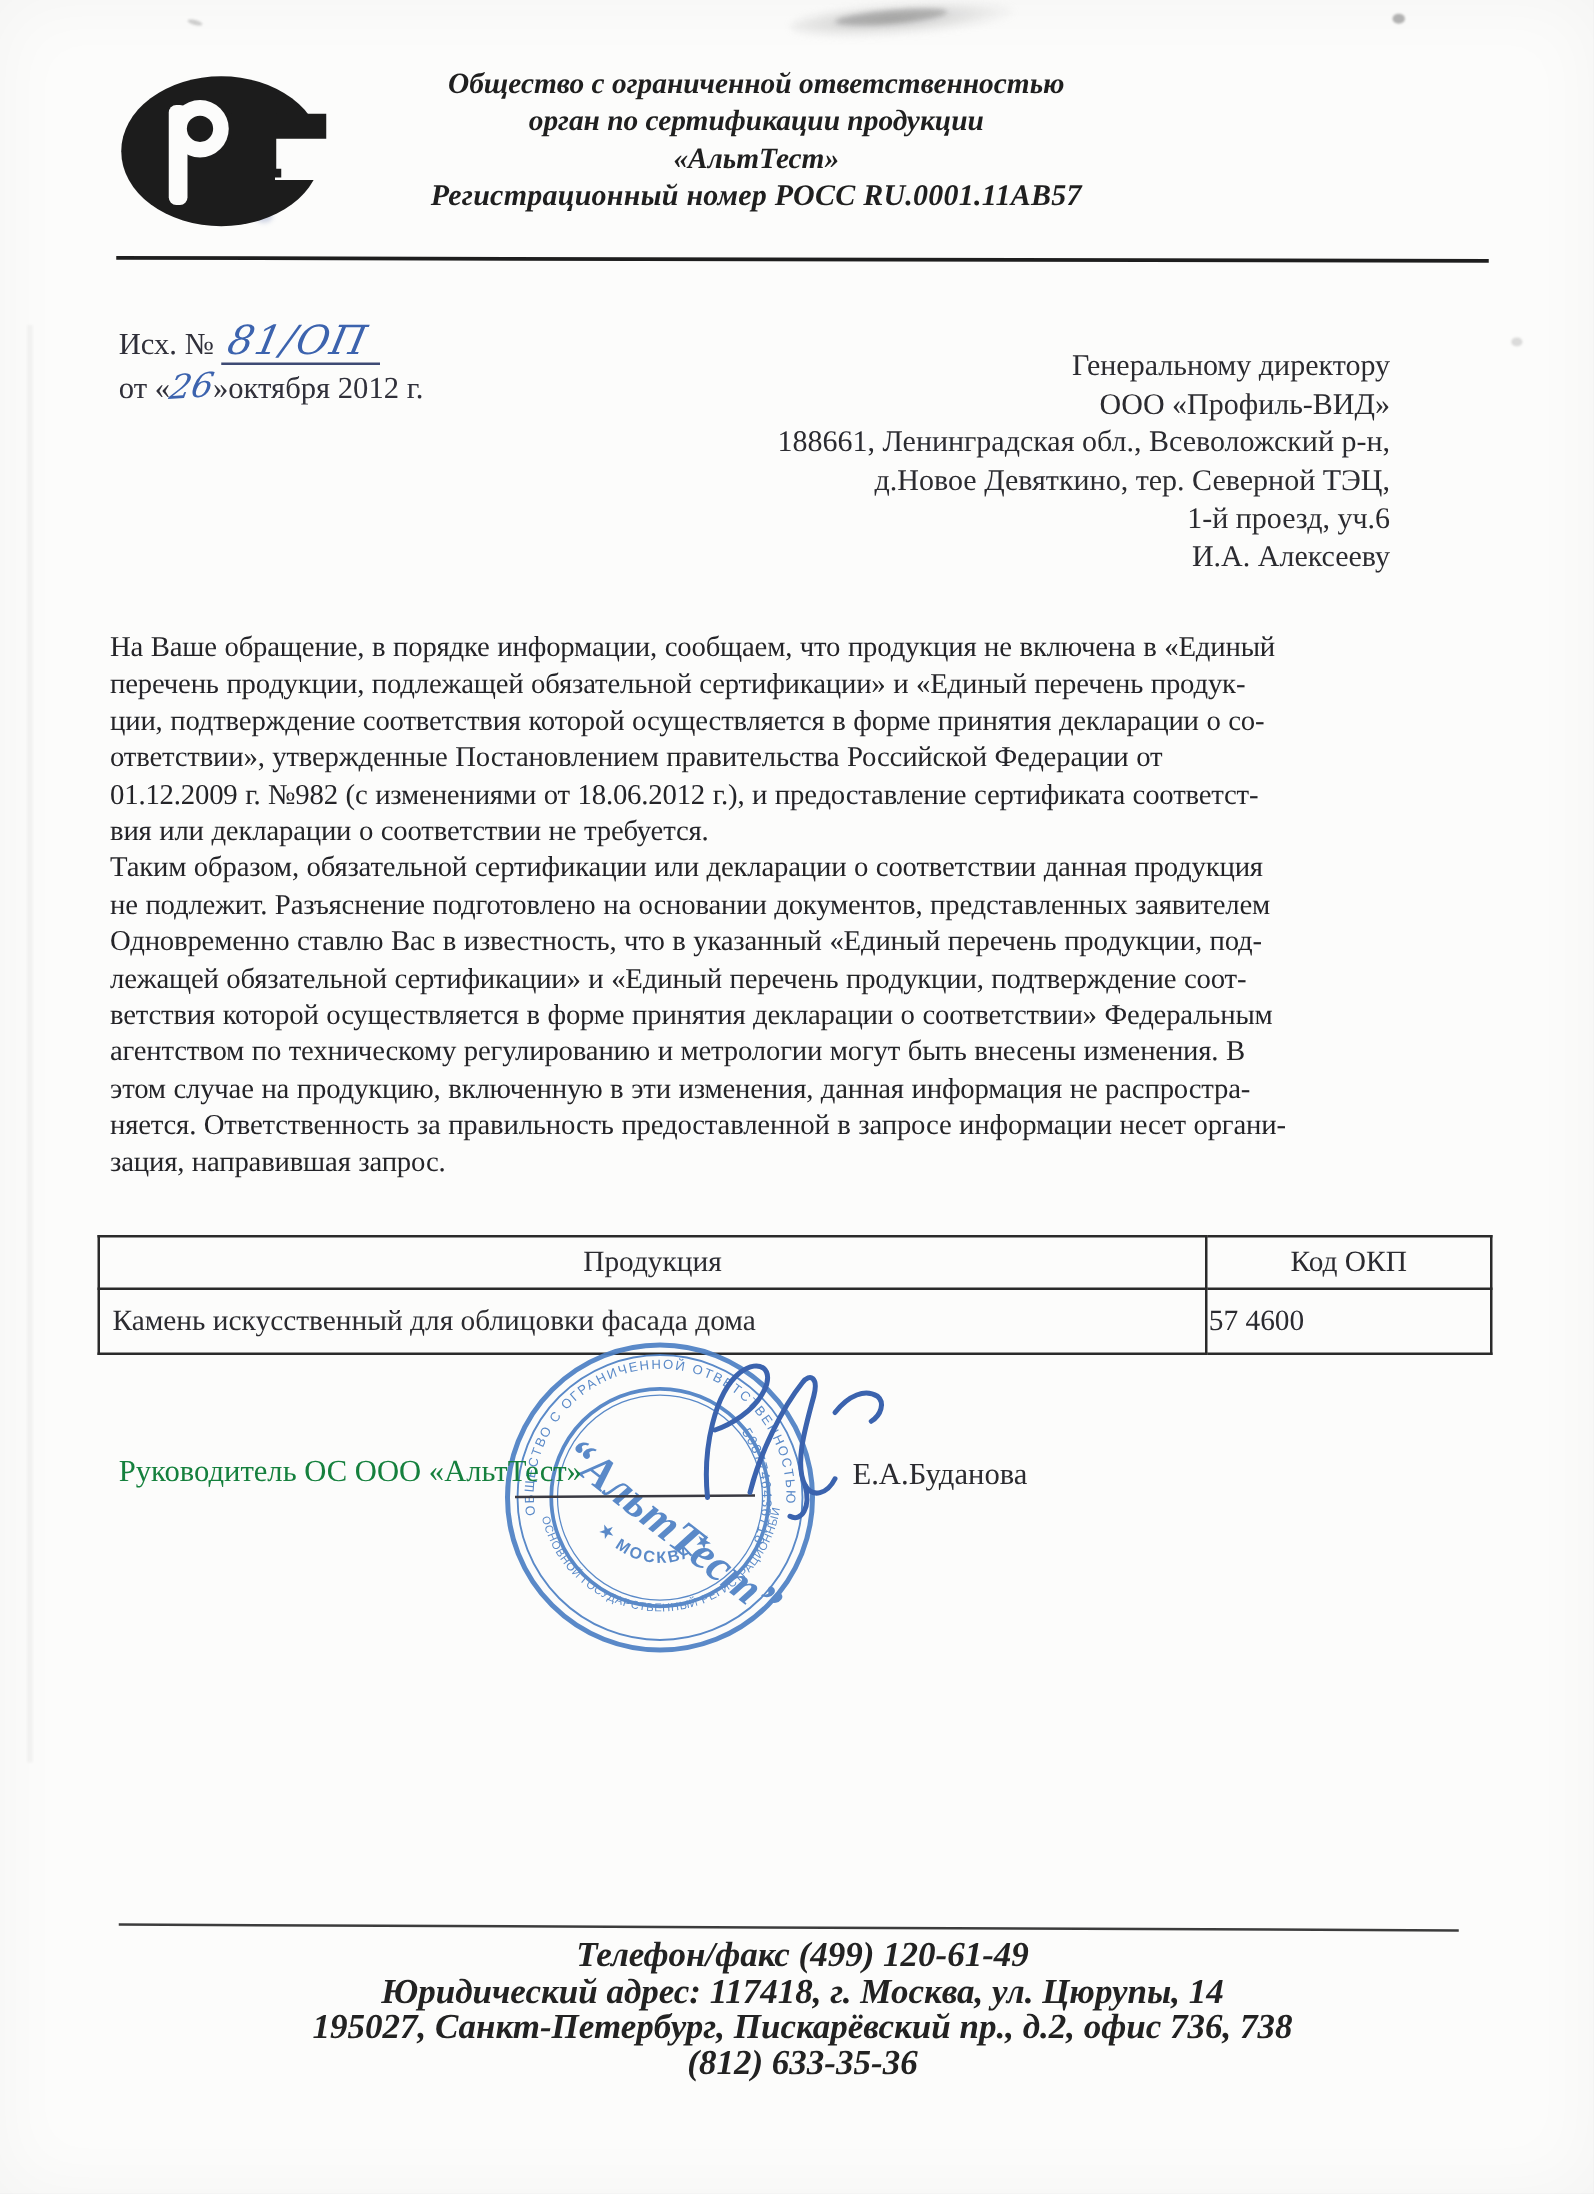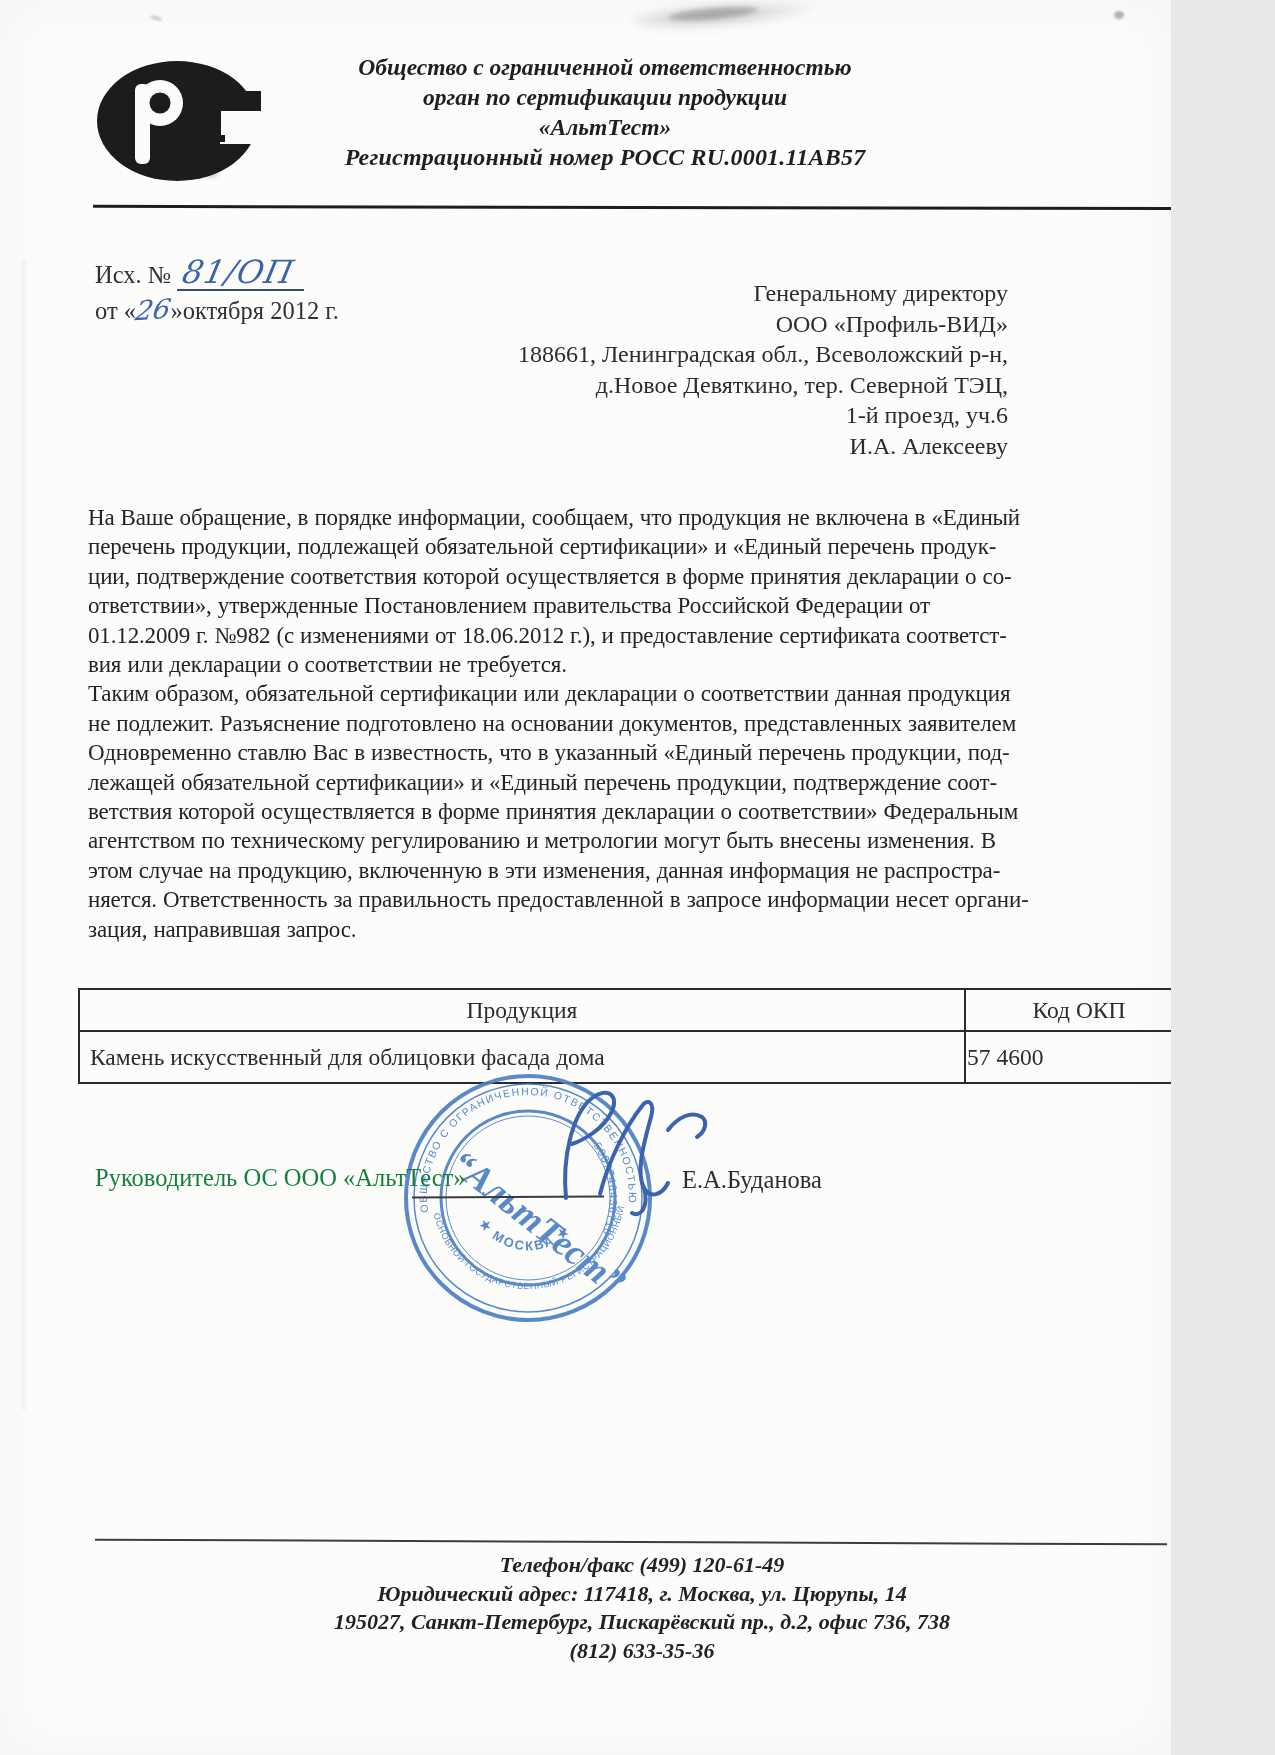--- a/index.html
+++ b/index.html
@@ -5,7 +5,7 @@
   html,body { margin:0; padding:0; }
   body { width:1275px; height:1755px; background:#e9e9e7; font-family:"Liberation Serif", serif; }
   .page {
-    position:absolute; left:0; top:0; width:1171px; height:1755px;
+    position:absolute; left:0; top:0; width:1275px; height:1755px;
     background:#fcfcfb; overflow:hidden; color:#262626;
     box-shadow: inset 0 0 60px rgba(0,0,0,0.035);
   }

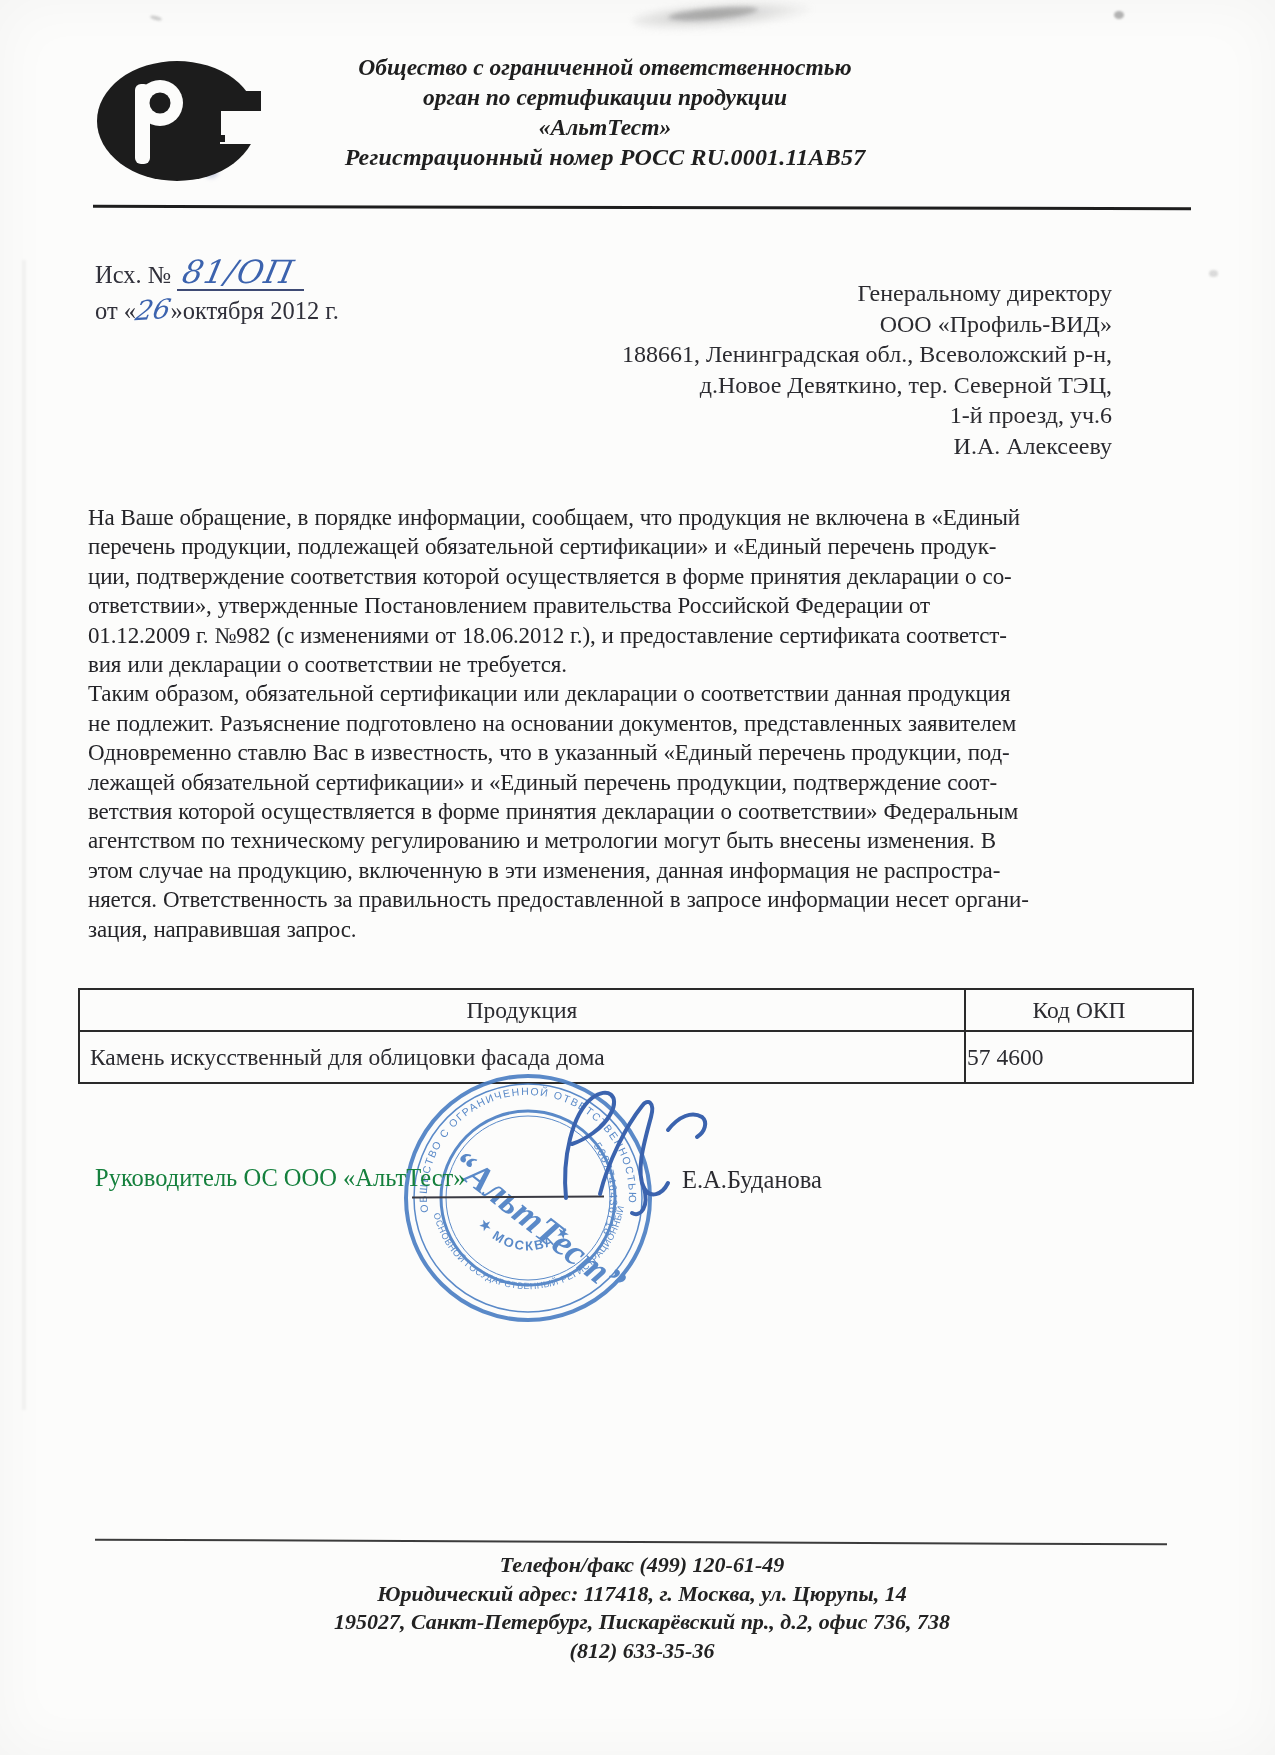--- a/index.html
+++ b/index.html
@@ -53,7 +53,7 @@
 
   
   .footer-rule { position:absolute; left:95px; top:1541px; width:1072px; height:2px; background:#3c3c3c; transform:rotate(0.25deg); }
-  .footer { position:absolute; left:142px; top:1551px; width:1000px; text-align:center; font-weight:bold; font-style:italic; font-size:22px; line-height:28.5px; color:#222; }
+  .footer { position:absolute; left:142px; top:1551px; width:1000px; text-align:center; font-weight:bold; font-style:italic; font-size:28px; line-height:28.5px; color:#222; }
 
   
   .smudge-top { position:absolute; left:632px; top:2px; width:180px; height:26px; border-radius:50%;

